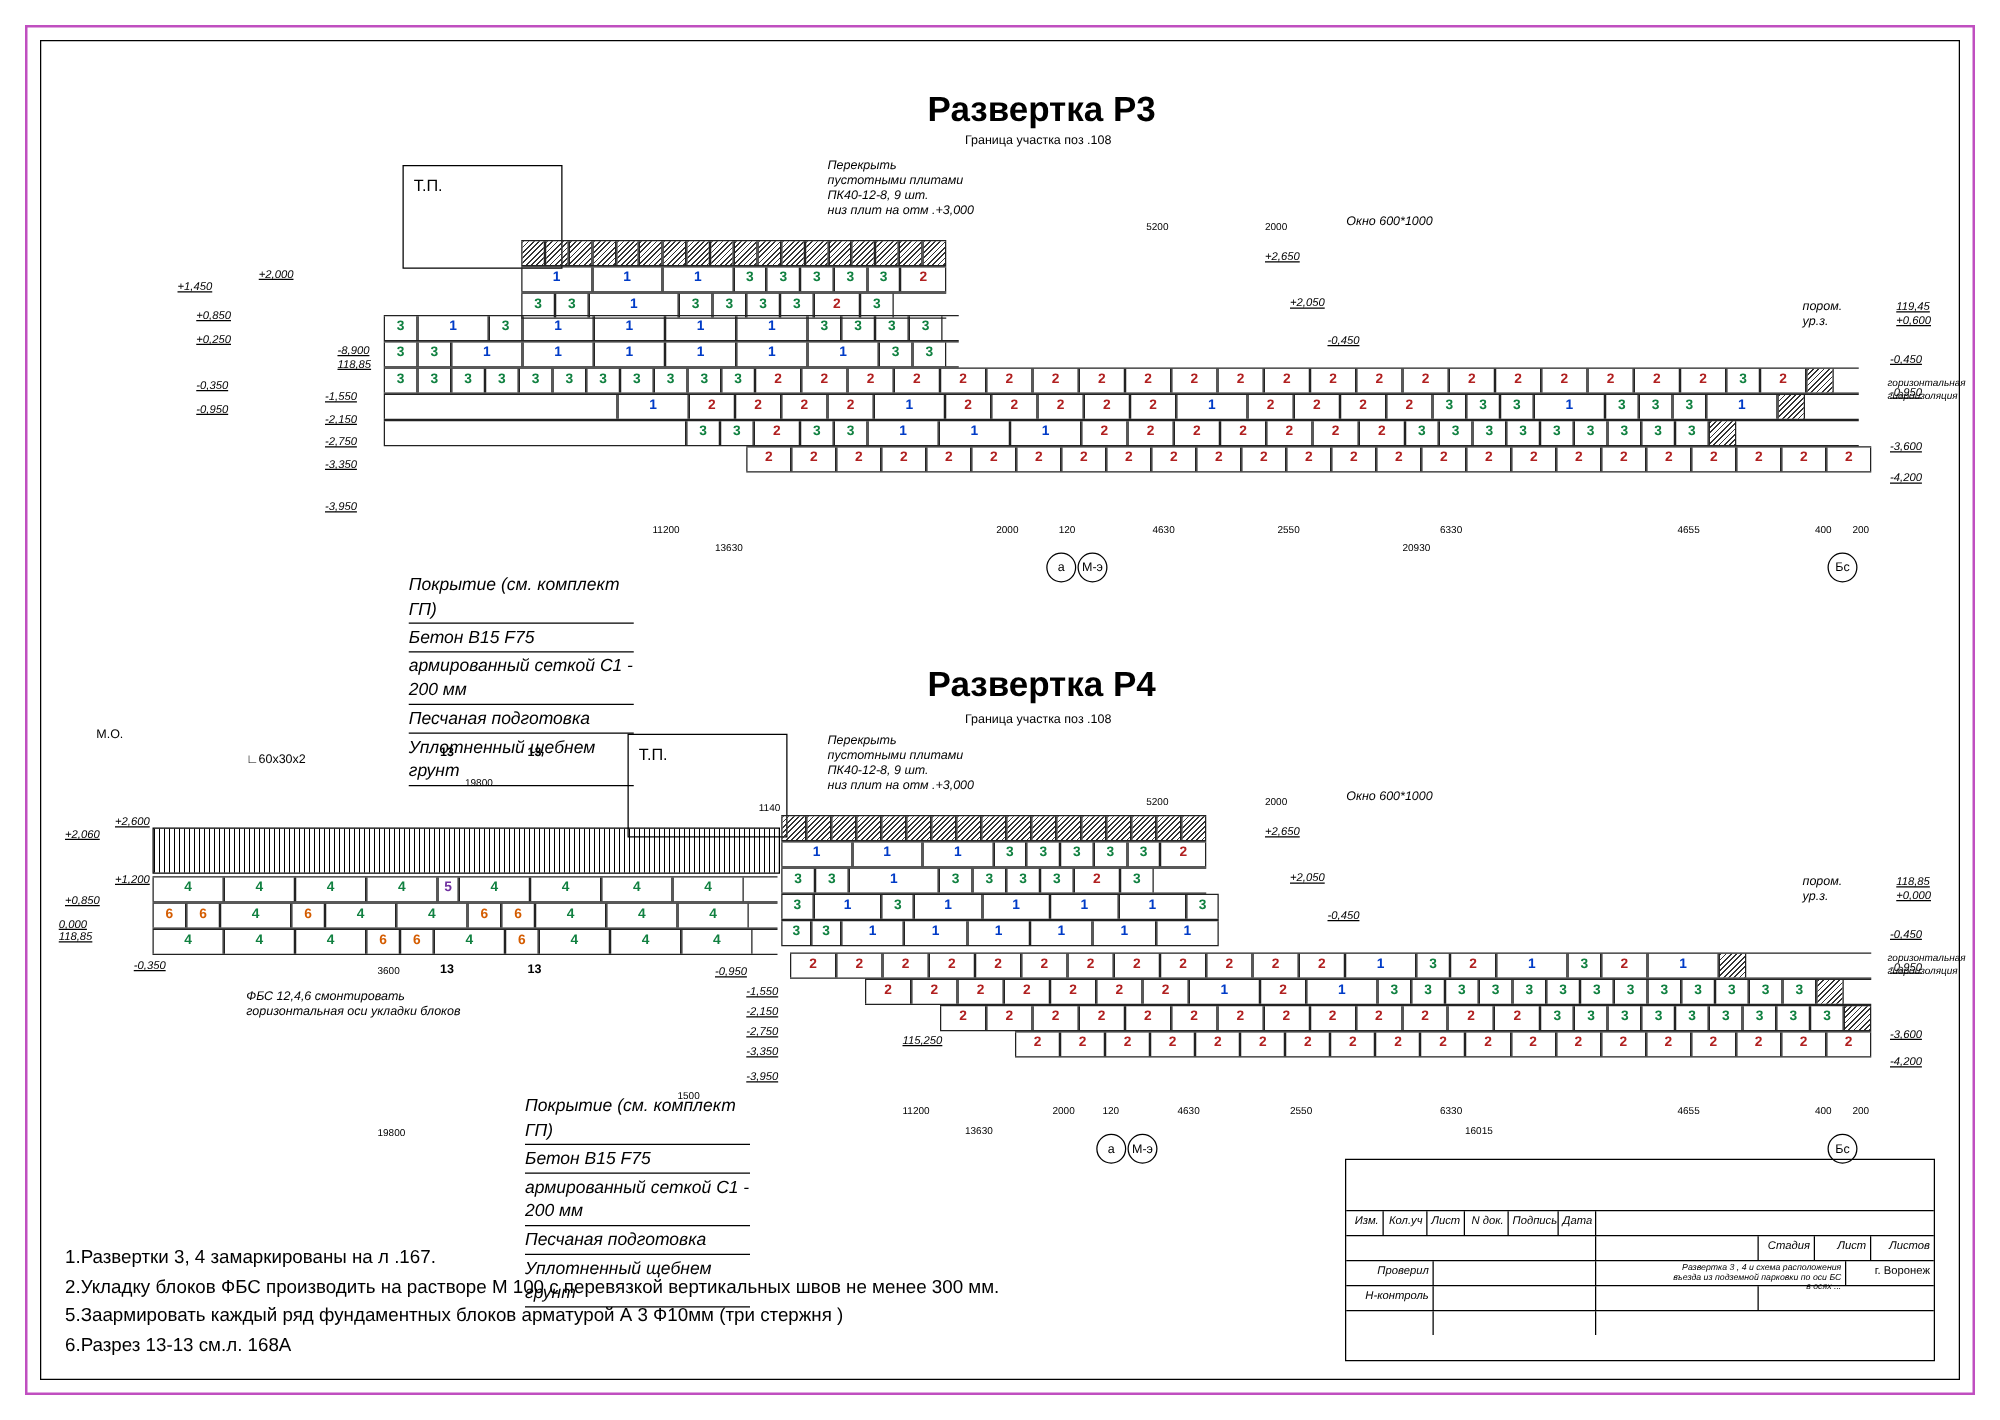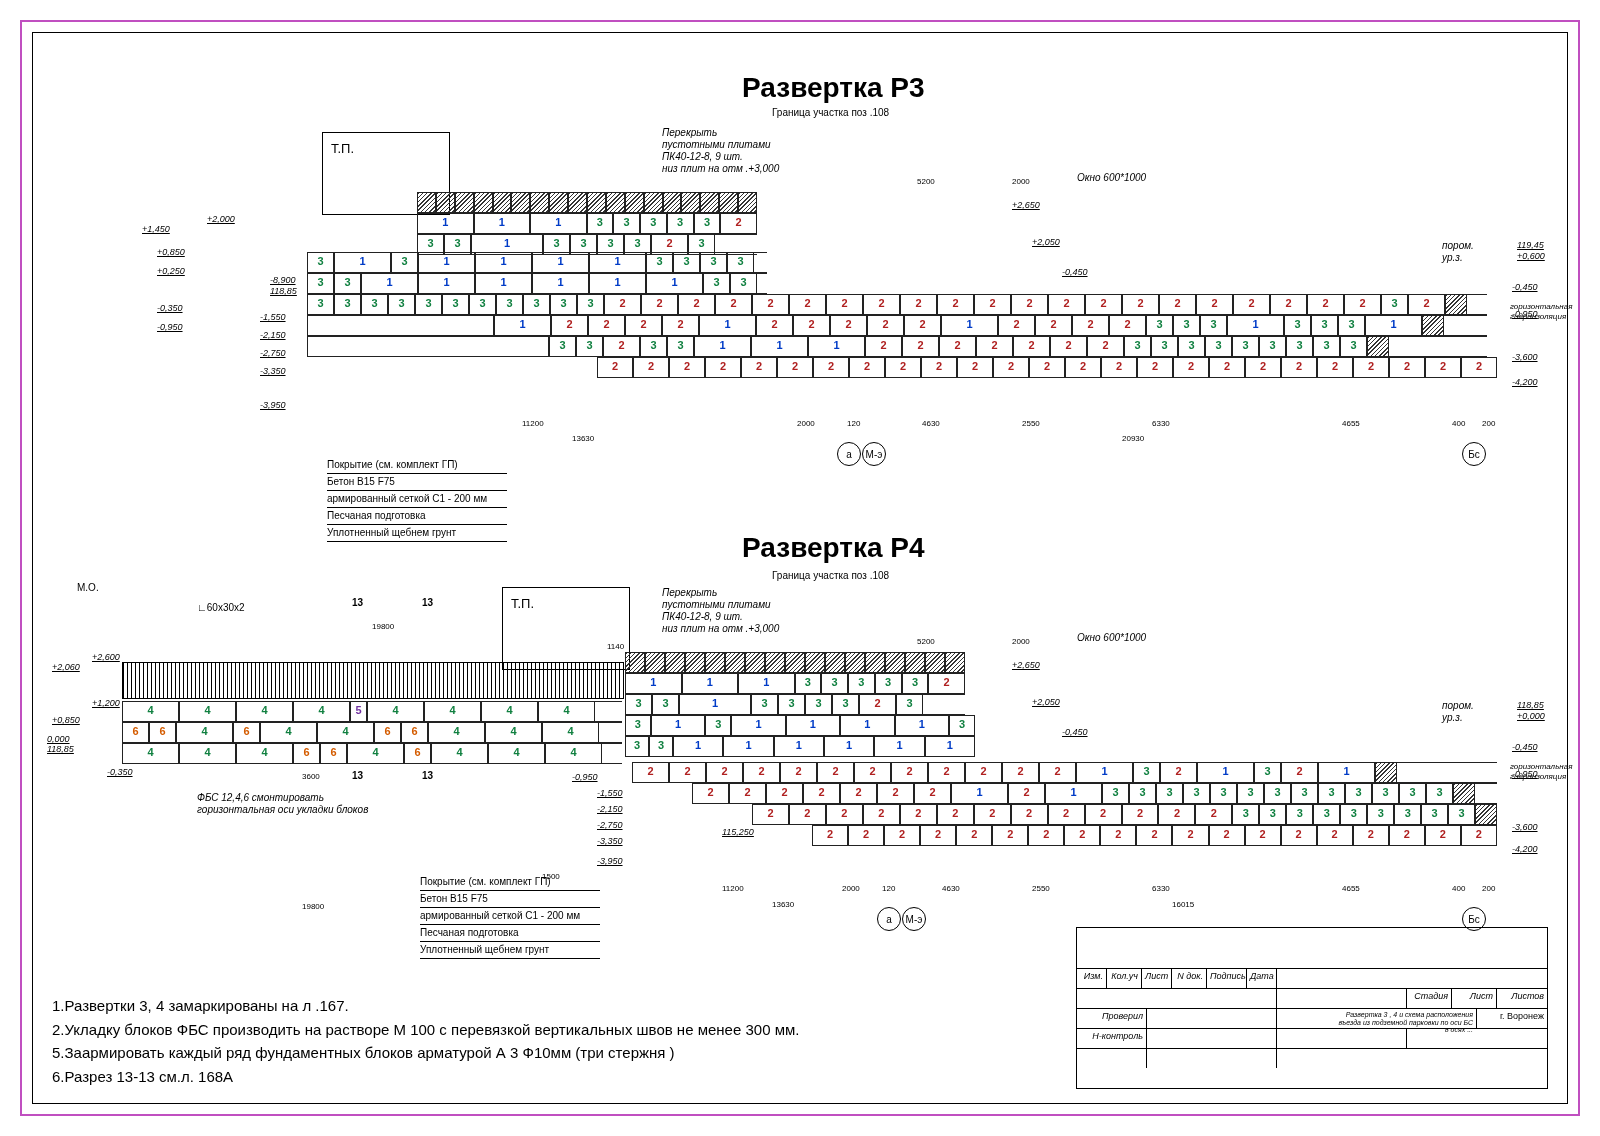--- a/index.html
+++ b/index.html
@@ -31,7 +31,7 @@
   .callout-text { position:absolute; font-size:10px; font-style:italic; line-height:1.2; }
   .tp-box { position:absolute; border:1px solid #000; width:110px; height:65px; display:flex; align-items:flex-start; justify-content:flex-start; padding:8px; font-size:13px; }
   .axis-circle { position:absolute; width:22px; height:22px; border:1px solid #000; border-radius:50%; display:flex; align-items:center; justify-content:center; font-size:10px; }
-  .legend-box { position:absolute; font-size:10px; line-height:1.4; }
+  .legend-box { position:absolute; font-size:14px; font-style:italic; line-height:1.4; }
   .legend-box div { border-bottom:1px solid #000; padding:1px 0; }
 </style>
 </head>

